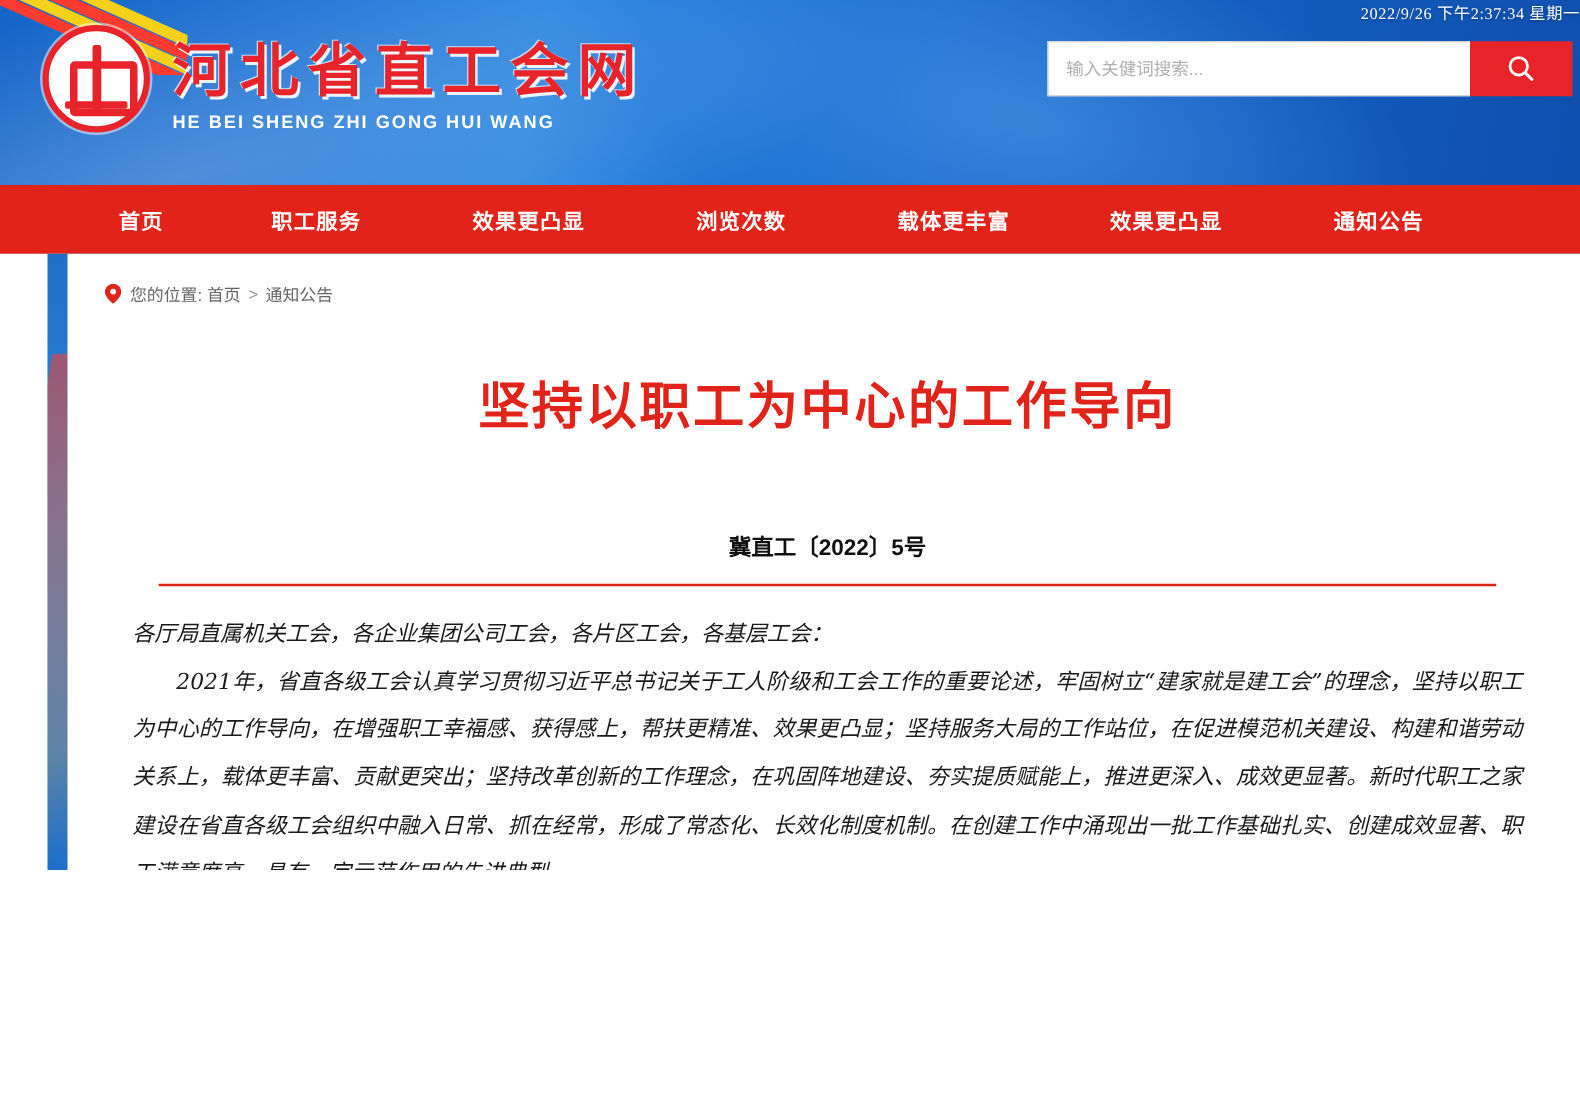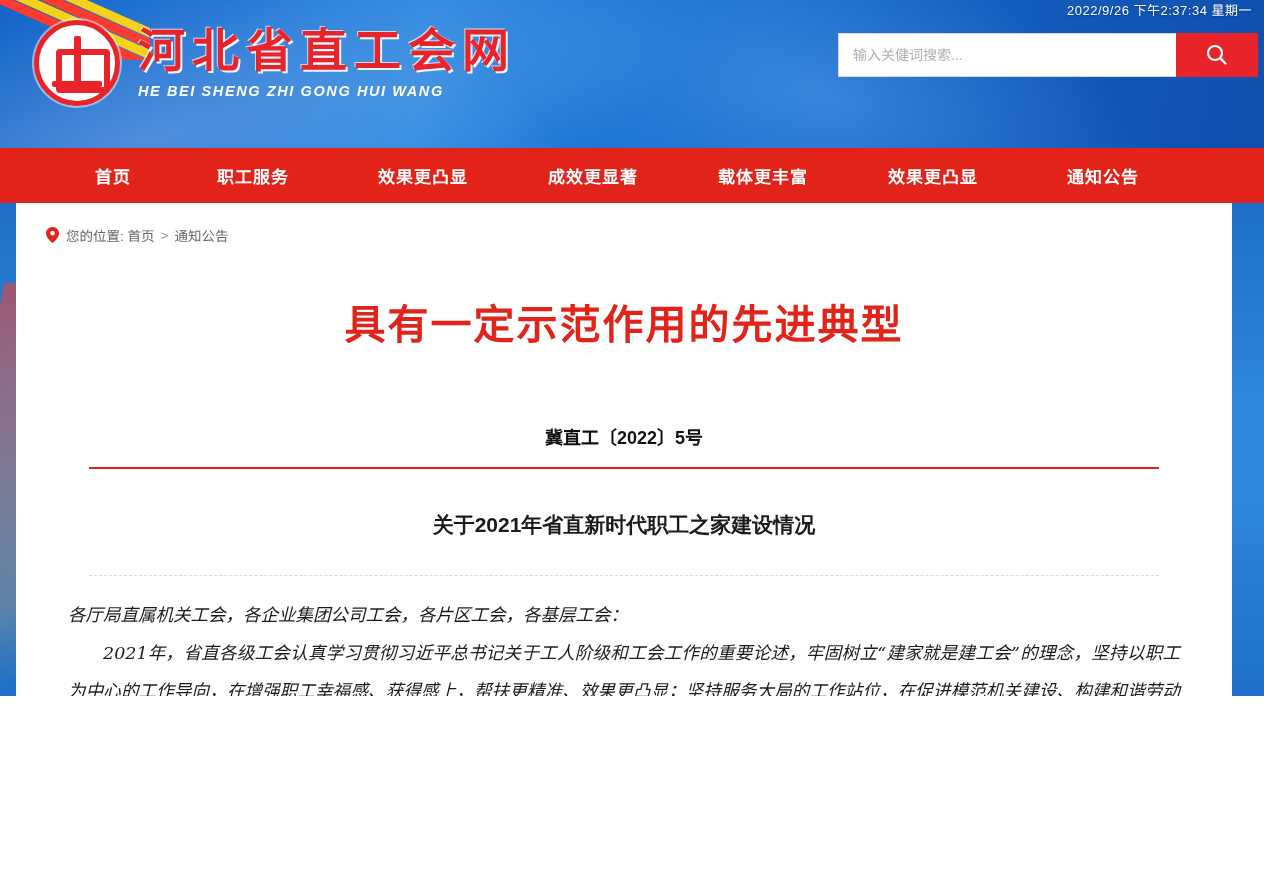--- a/index.html
+++ b/index.html
@@ -115,12 +115,13 @@
 
   .clock {
     position: absolute;
-    right: 12px; top: 0px;
+    right: 0; top: 0px;
     color: #ffffff;
     font-size: 13px;
     letter-spacing: 0.5px;
     z-index: 5;
     text-shadow: 0 1px 2px rgba(0,0,0,0.35);
+    font-family: Liberation Serif, serif;
   }
 
   .search-wrap {

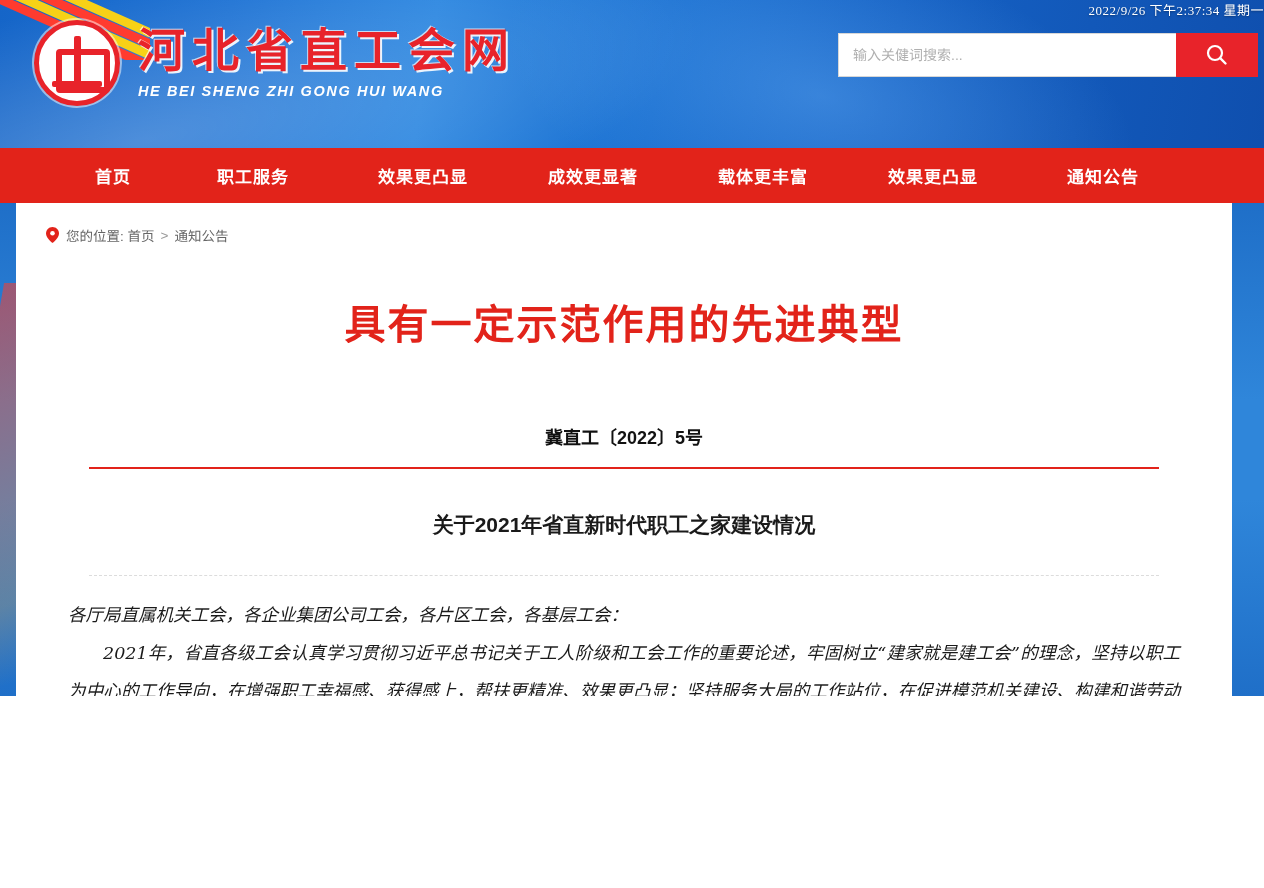--- a/index.html
+++ b/index.html
@@ -60,7 +60,7 @@
     position: absolute;
     left: 34px; top: 20px;
     display: flex;
-    align-items: center;
+    align-items: flex-end;
     z-index: 4;
   }
   .logo-mark {

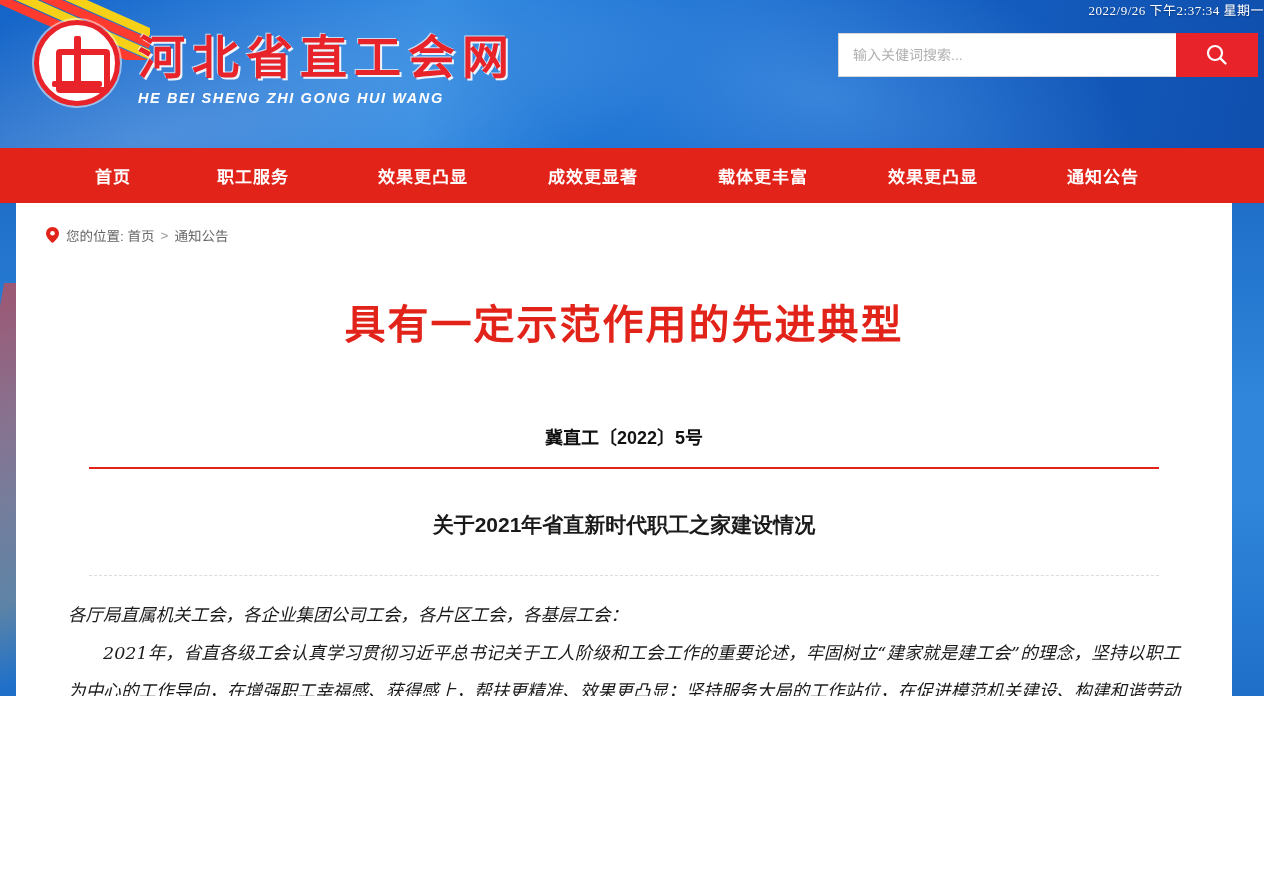--- a/index.html
+++ b/index.html
@@ -108,7 +108,6 @@
     margin-top: 9px;
     font-size: 14.5px;
     font-weight: 700;
-    font-style: italic;
     color: #ffffff;
     letter-spacing: 1.6px;
   }

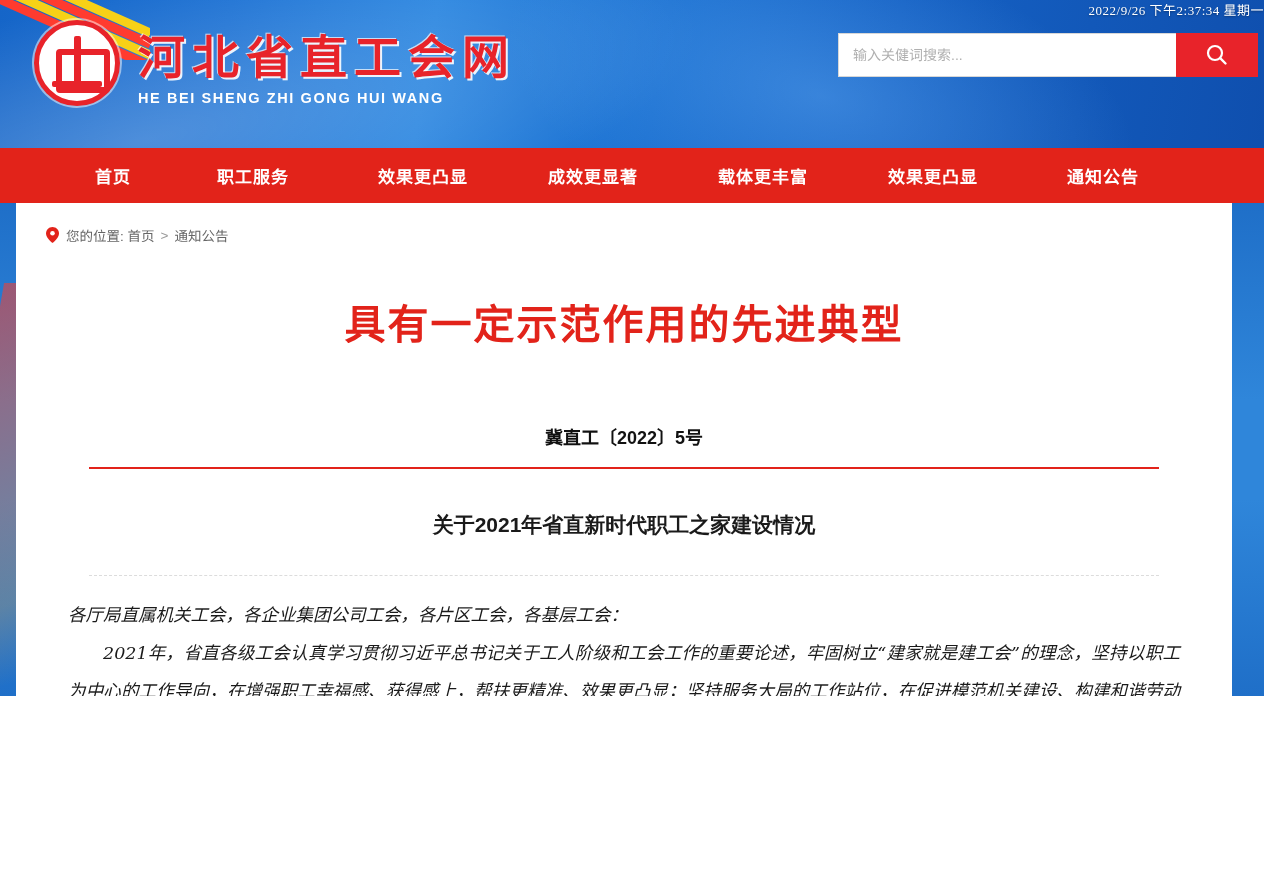--- a/index.html
+++ b/index.html
@@ -298,7 +298,7 @@
   <div class="nav-item">首页</div>
   <div class="nav-item">职工服务</div>
   <div class="nav-item">效果更凸显</div>
-  <div class="nav-item">成效更显著</div>
+  <div class="nav-item">浏览次数</div>
   <div class="nav-item">载体更丰富</div>
   <div class="nav-item">效果更凸显</div>
   <div class="nav-item">通知公告</div>

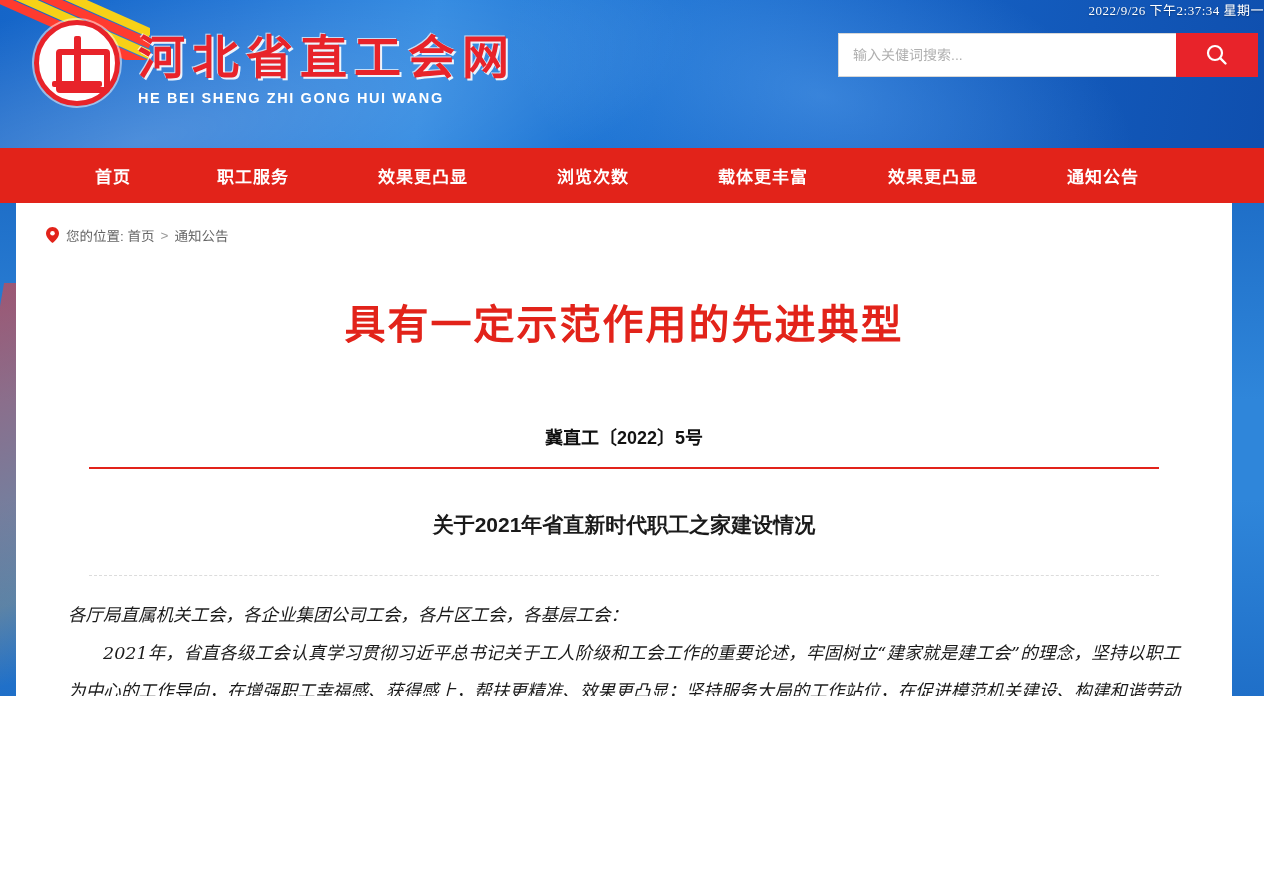--- a/index.html
+++ b/index.html
@@ -176,6 +176,7 @@
     background:
       linear-gradient(#1f6fc8, #2f86da 40%, #2f86da 60%, #1f6fc8);
     overflow: hidden;
+    margin-left: 38px;
   }
   .page-bg:before {
     content:"";

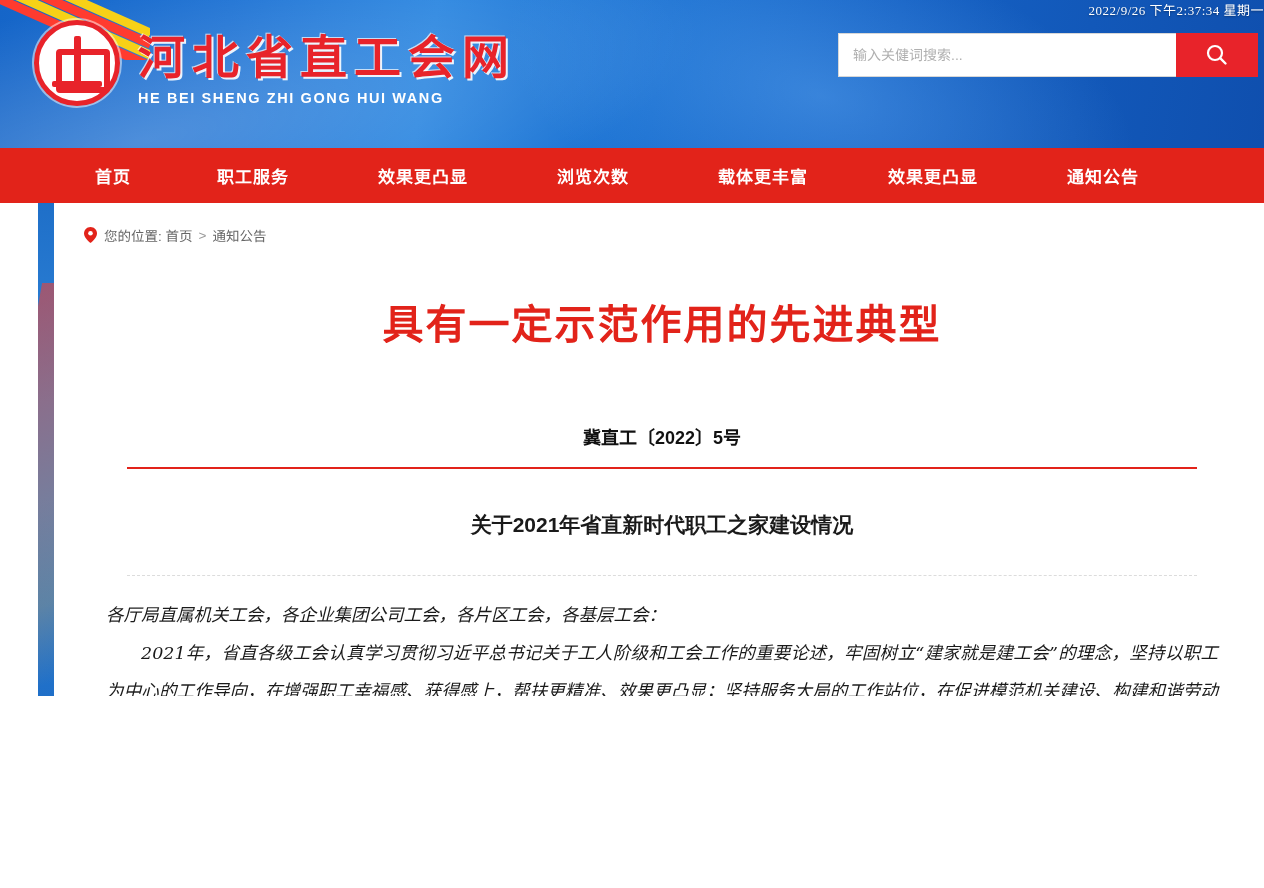--- a/index.html
+++ b/index.html
@@ -323,7 +323,7 @@
 
     <div class="doc">
 
-      <h1 class="doc-title">具有一定示范作用的先进典型</h1>
+      <h1 class="doc-title">坚持以职工为中心的工作导向</h1>
 
       <div class="doc-number">冀直工〔2022〕5号</div>
       <hr class="red-rule">

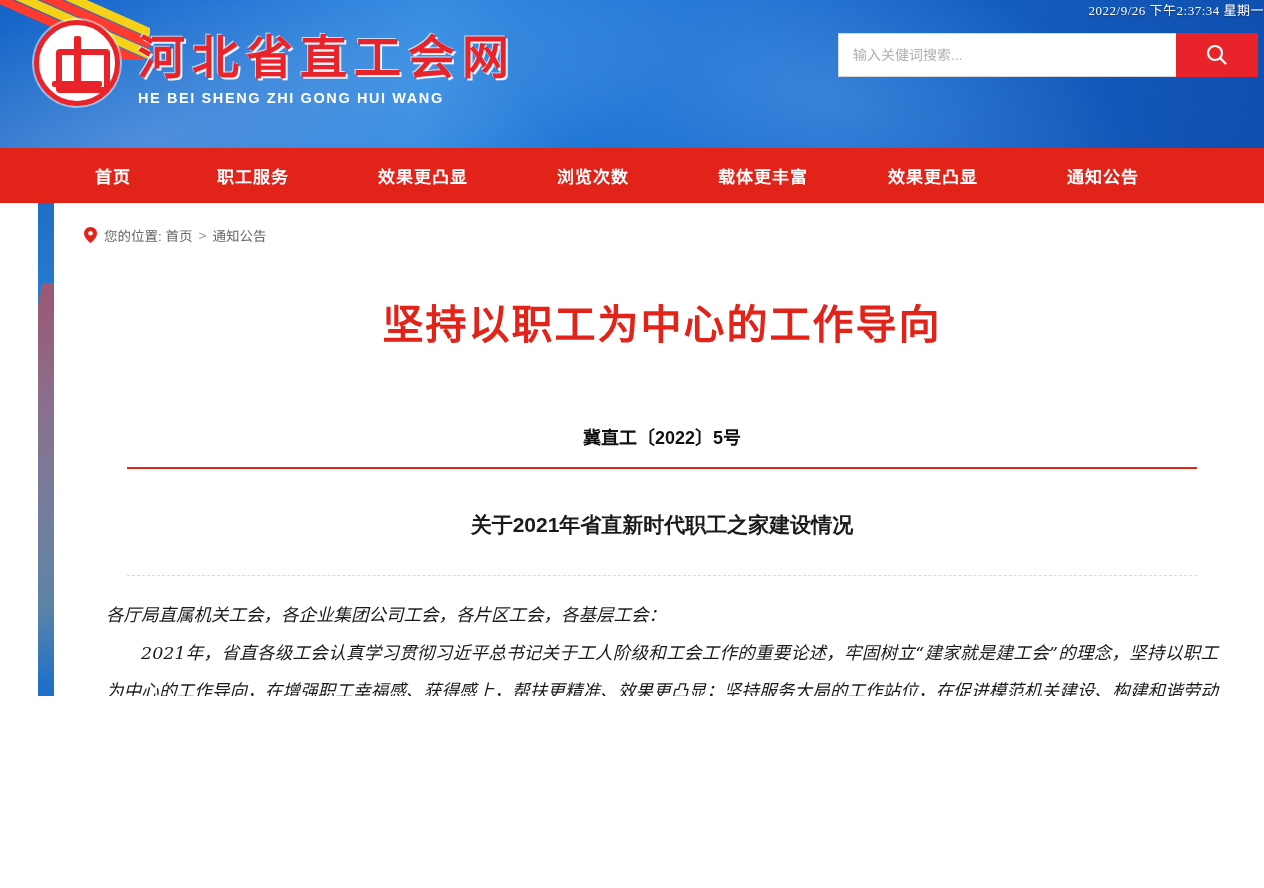--- a/index.html
+++ b/index.html
@@ -328,7 +328,6 @@
       <div class="doc-number">冀直工〔2022〕5号</div>
       <hr class="red-rule">
 
-      <h2 class="doc-subject">关于2021年省直新时代职工之家建设情况</h2>
 
 
       <div class="doc-body">

